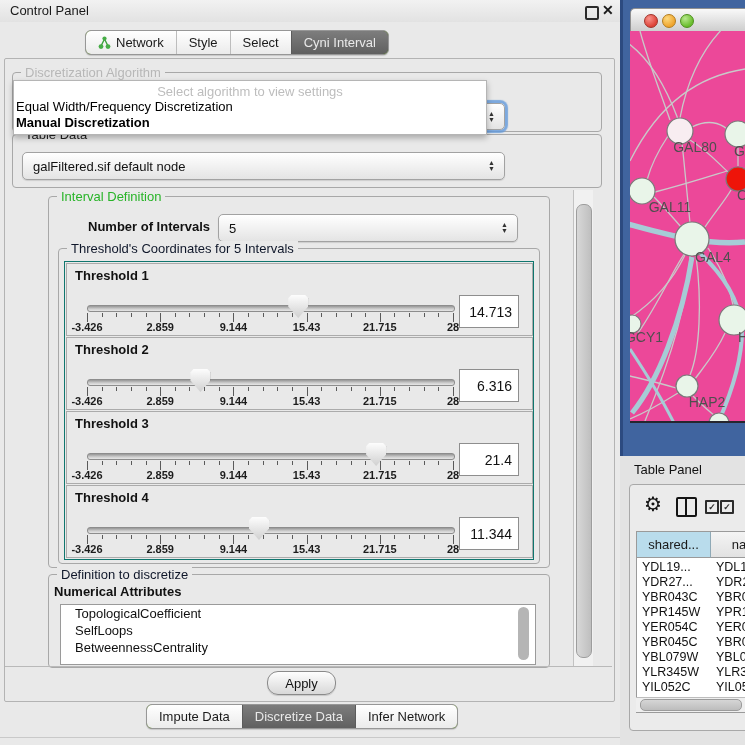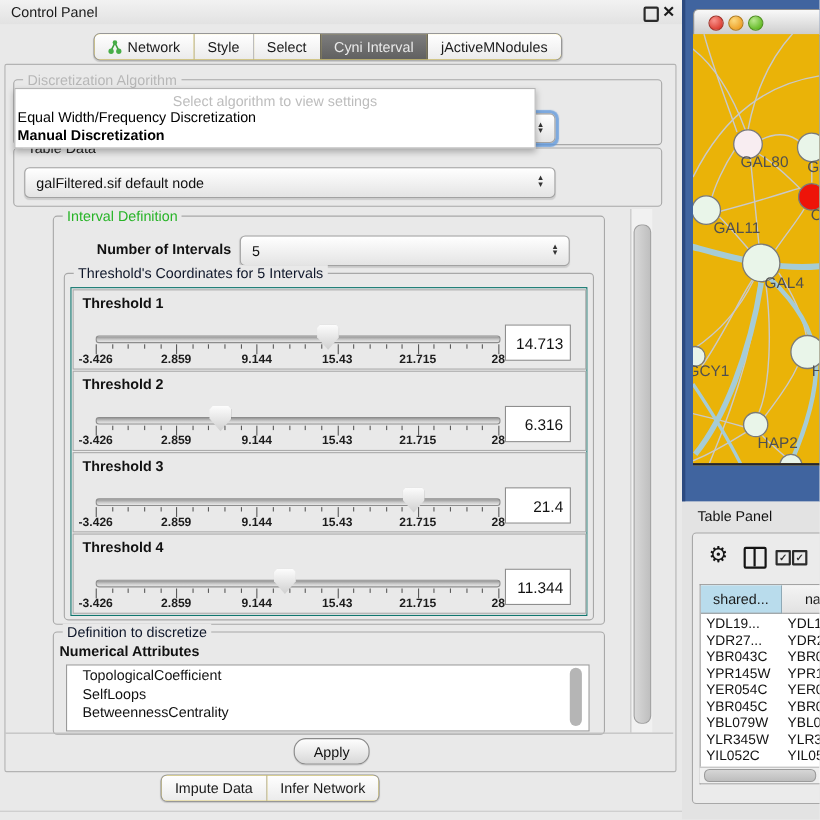--- a/index.html
+++ b/index.html
@@ -14,7 +14,7 @@
   .close-ico{left:602px;top:2px;font-size:14px;font-weight:bold;color:#1a1a1a;}
   
   .segbar{display:flex;border:1px solid #979797;border-radius:6px;overflow:hidden;
-          background:#fde047;height:23px;box-shadow:0 1px 1px rgba(0,0,0,.15);}
+          background:#4d7c0f;height:23px;box-shadow:0 1px 1px rgba(0,0,0,.15);}
   .seg{font-size:13px;line-height:23px;padding:0 12px;color:#1a1a1a;white-space:nowrap;
        background:linear-gradient(#ffffff,#ebebeb);border-left:1px solid #bdbdbd;
        display:flex;align-items:center;gap:5px;}

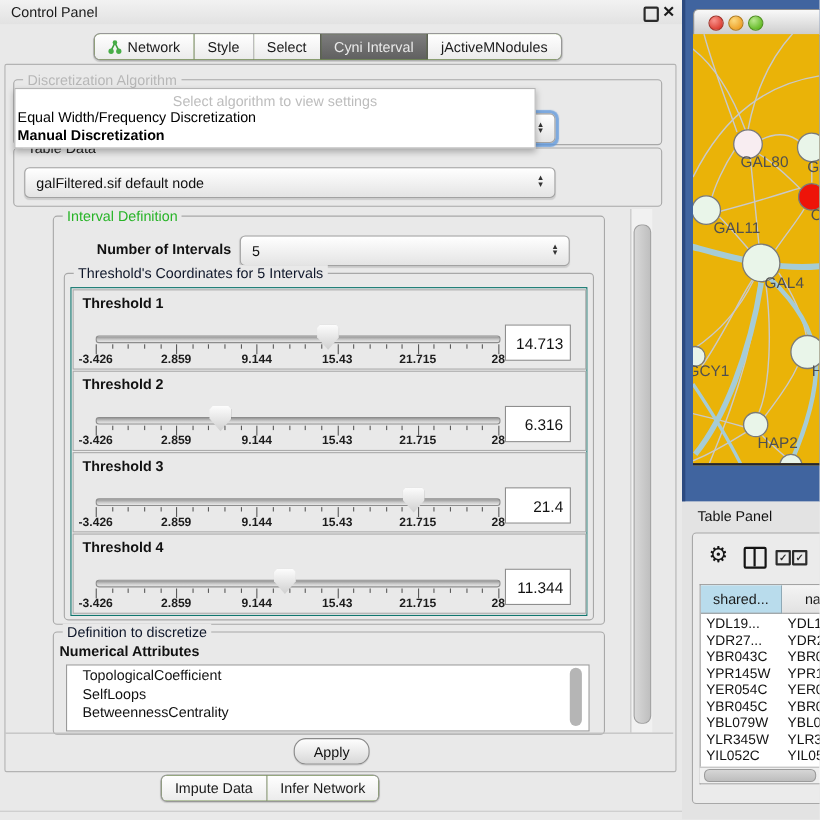--- a/index.html
+++ b/index.html
@@ -134,9 +134,6 @@
     </div>
   <div class="seg sel">
       <span>Cyni Interval</span>
-    </div>
-  <div class="seg">
-      <span>jActiveMNodules</span>
     </div>
 </div>
 

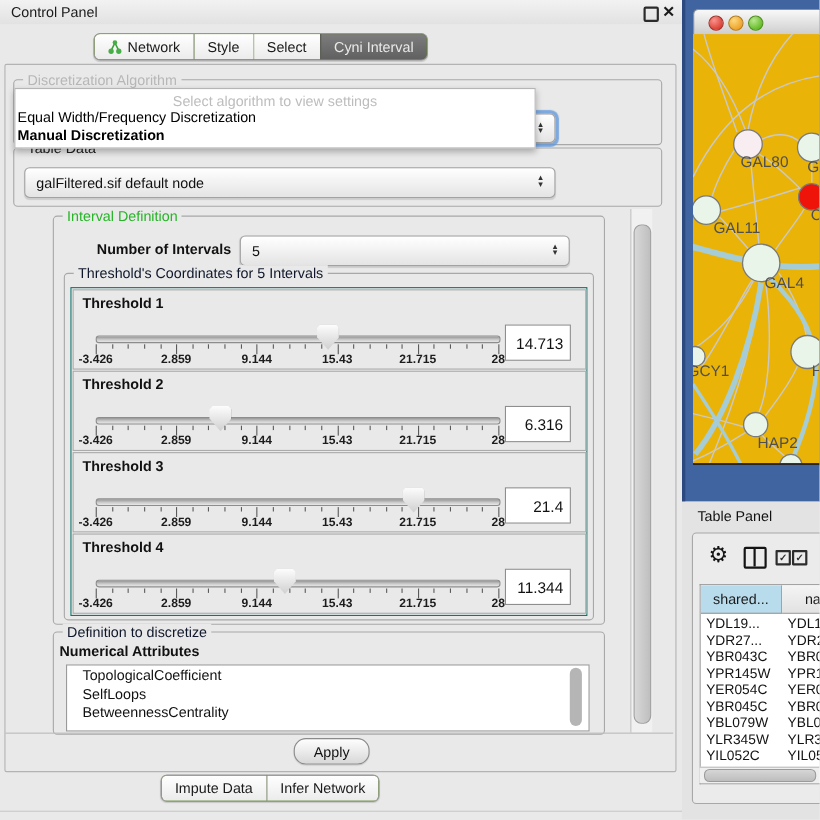--- a/index.html
+++ b/index.html
@@ -79,7 +79,7 @@
   .light.red{left:13px;background:radial-gradient(circle at 35% 30%,#f9938c,#dd4338 70%);border:1px solid #a03229;}
   .light.yellow{left:31px;background:radial-gradient(circle at 35% 30%,#fcd97e,#efa42d 70%);border:1px solid #b27c1d;}
   .light.green{left:49px;background:radial-gradient(circle at 35% 30%,#b8e88e,#68bd2c 70%);border:1px solid #4e8f1e;}
-  .net-canvas{left:630px;top:31px;width:115px;height:390px;background:#eab308;overflow:hidden;
+  .net-canvas{left:630px;top:31px;width:115px;height:390px;background:#ec4899;overflow:hidden;
               border-bottom:2px solid #26262e;}
   
   .tp-area{left:620px;top:456px;width:125px;height:289px;background:#e3e3e3;}

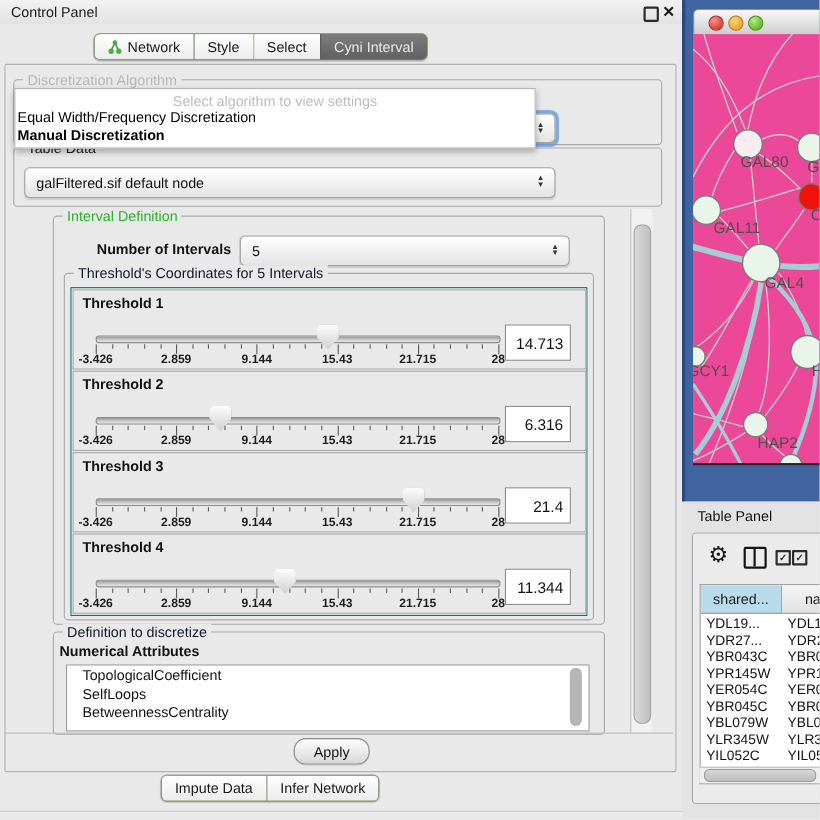--- a/index.html
+++ b/index.html
@@ -366,6 +366,9 @@
 <div class="abs segbar" style="left:146px;top:704px;">
   <div class="seg">
       <span>Impute Data</span>
+    </div>
+  <div class="seg sel">
+      <span>Discretize Data</span>
     </div>
   <div class="seg">
       <span>Infer Network</span>

